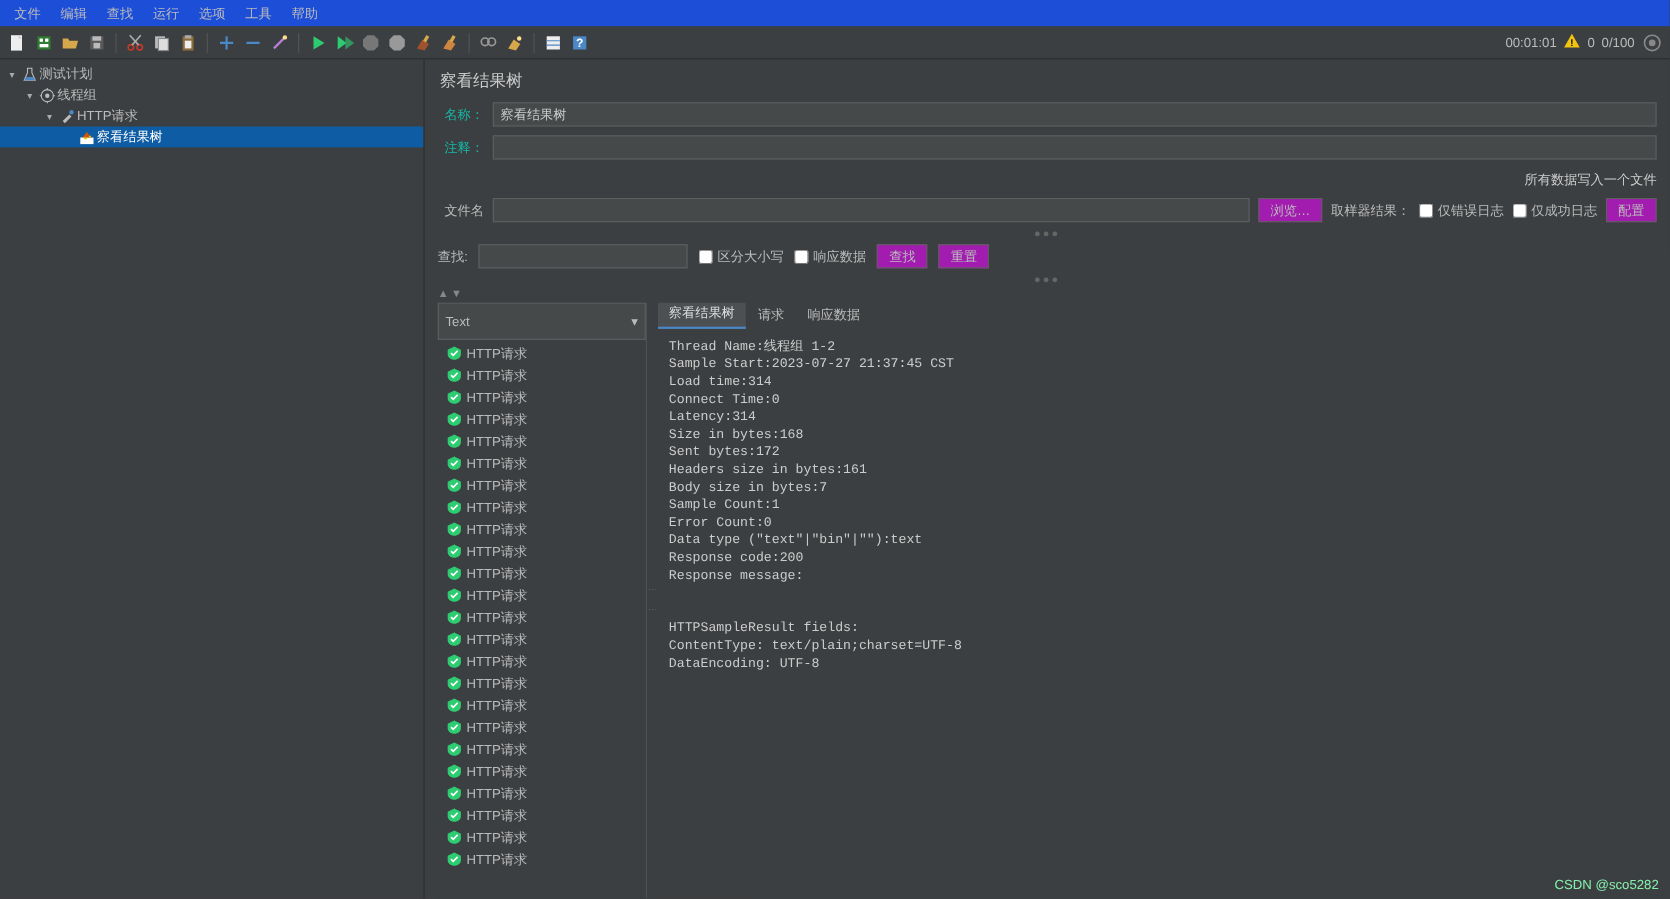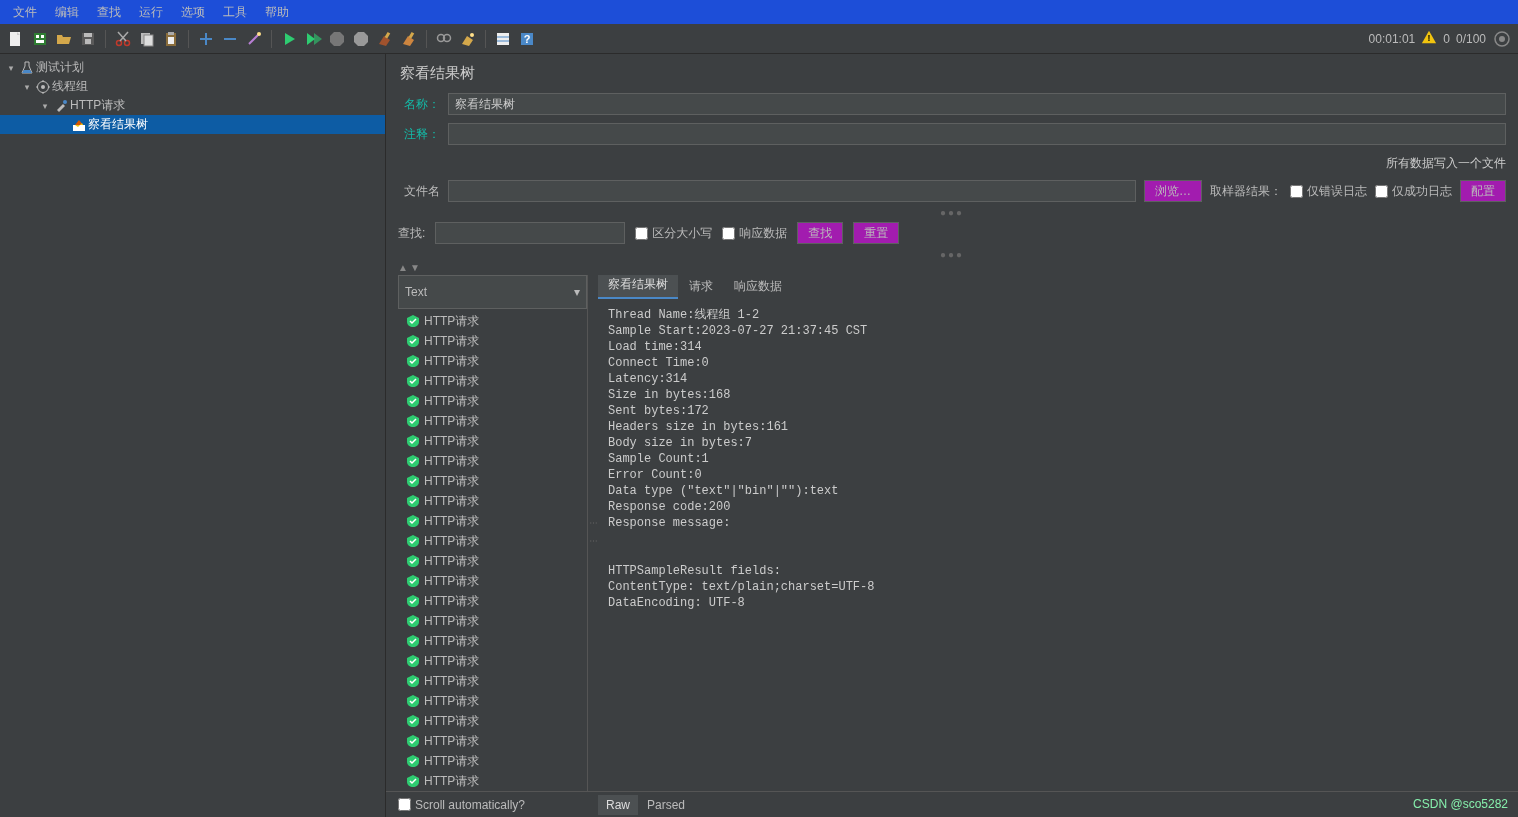--- a/index.html
+++ b/index.html
@@ -580,18 +580,6 @@
       </div>
     </div>
 
-    <div class="bottom-row">
-      <div class="bottom-left">
-        <label class="chk">
-            <input type="checkbox" style="">
-            <span>Scroll automatically?</span>
-          </label>
-      </div>
-      <div class="bottom-tabs" id="btabs">
-          <div class="btab active">Raw</div>
-          <div class="btab">Parsed</div>
-        </div>
-    </div>
   </div>
 </div>
 

